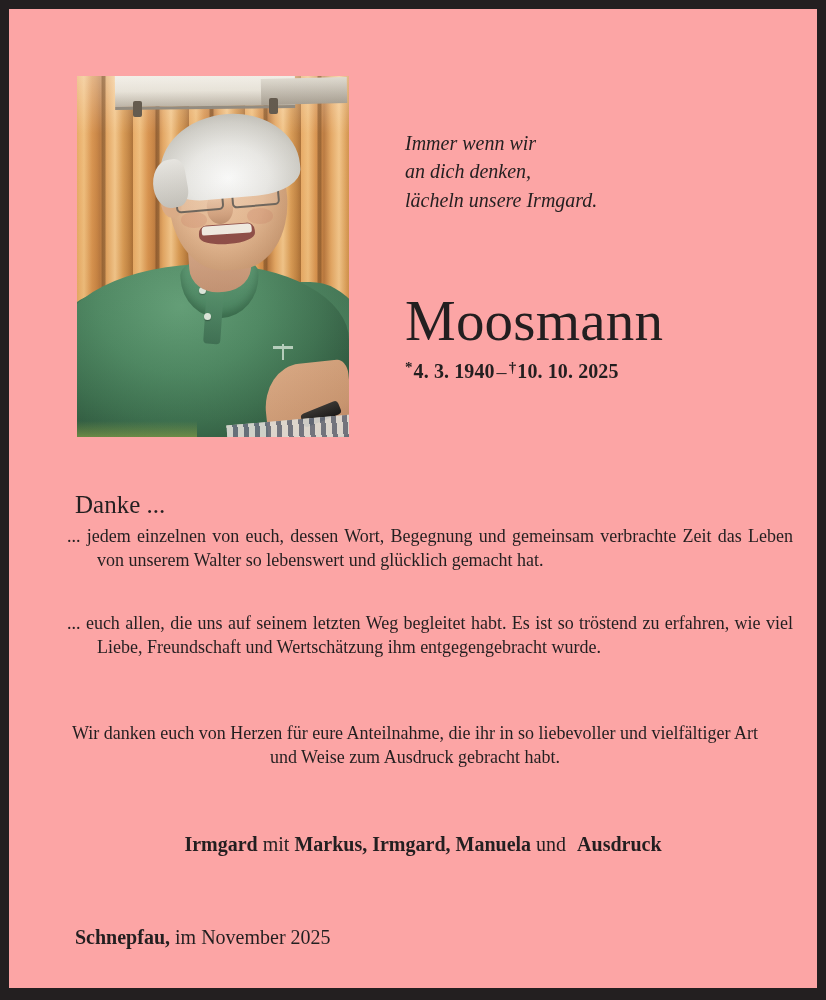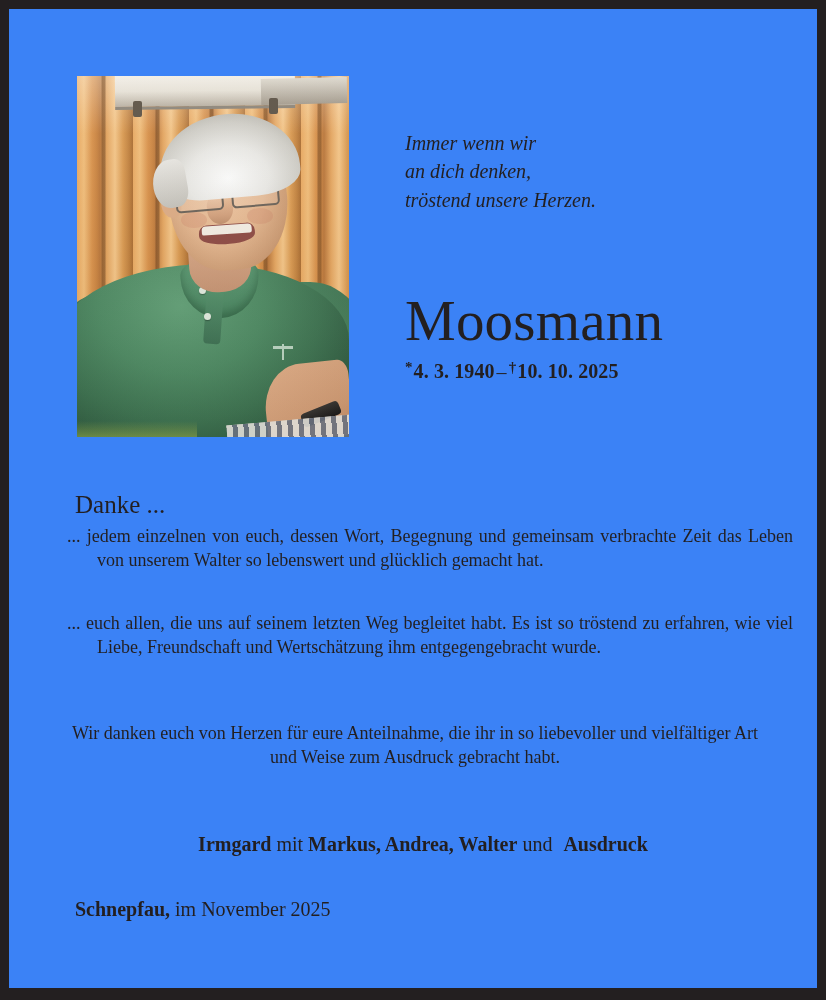--- a/index.html
+++ b/index.html
@@ -37,7 +37,7 @@
     left: 9px; top: 9px;
     width: 808px;
     height: 979px;
-    background: #3b82f6;
+    background: #fca5a5;
   }
 
   

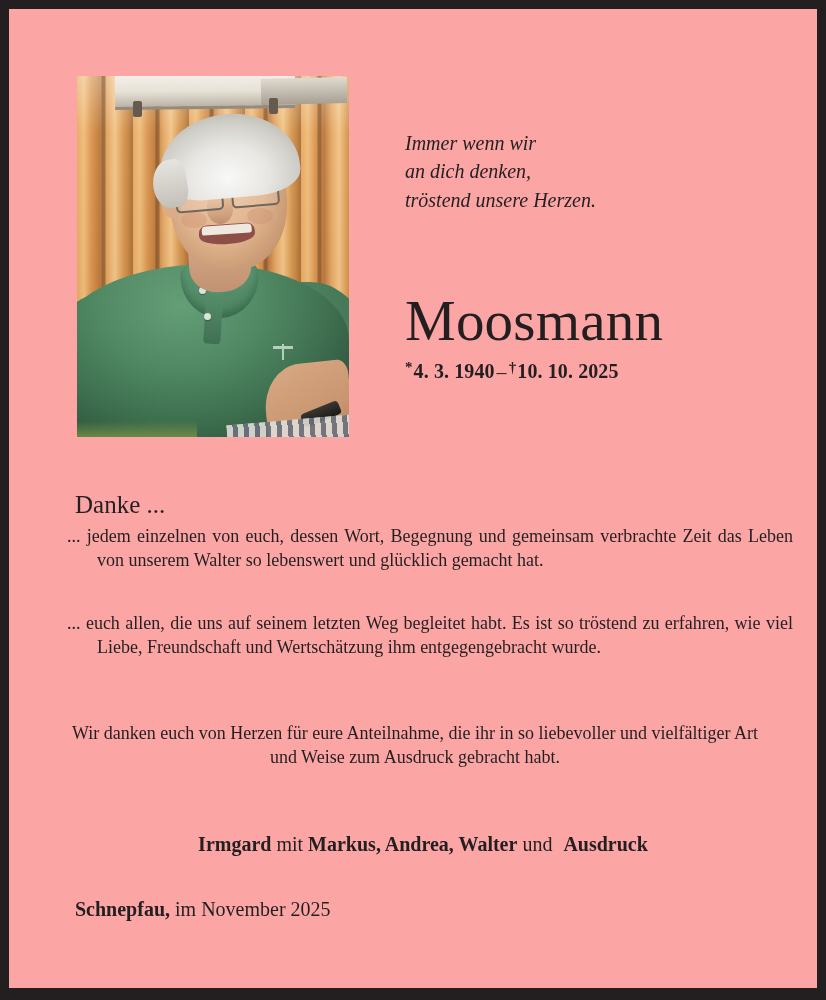--- a/index.html
+++ b/index.html
@@ -461,7 +461,7 @@
     <div class="verse">
       <div>Immer wenn wir</div>
       <div>an dich denken,</div>
-      <div>tröstend unsere Herzen.</div>
+      <div>lächeln unsere Irmgard.</div>
     </div>
 
     <div class="name-block">

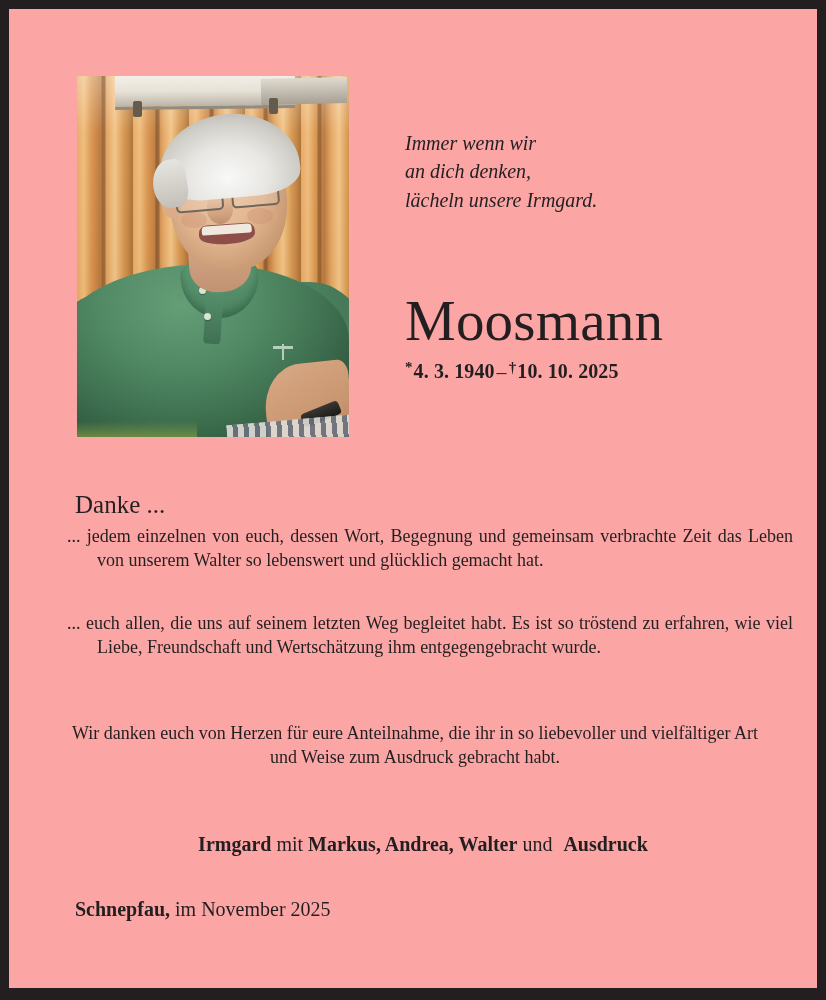--- a/index.html
+++ b/index.html
@@ -475,7 +475,7 @@
     <div class="para para-2 hang">... euch allen, die uns auf seinem letzten Weg begleitet habt. Es ist so tröstend zu erfahren, wie viel Liebe, Freundschaft und Wertschätzung ihm entgegengebracht wurde.</div>
     <div class="para para-3">Wir danken euch von Herzen für eure Anteilnahme, die ihr in so liebevoller und vielfältiger Art und Weise zum Ausdruck gebracht habt.</div>
 
-    <div class="signature"><b>Irmgard</b> <span>mit</span> <b>Markus, Andrea, Walter</b> <span>und</span> <b class="pad">Ausdruck</b></div>
+    <div class="signature"><b>Irmgard</b> <span>mit</span> <b>Markus, Irmgard, Manuela</b> <span>und</span> <b class="pad">Ausdruck</b></div>
 
     <div class="place-date"><b>Schnepfau,</b> <span>im November 2025</span></div>
 

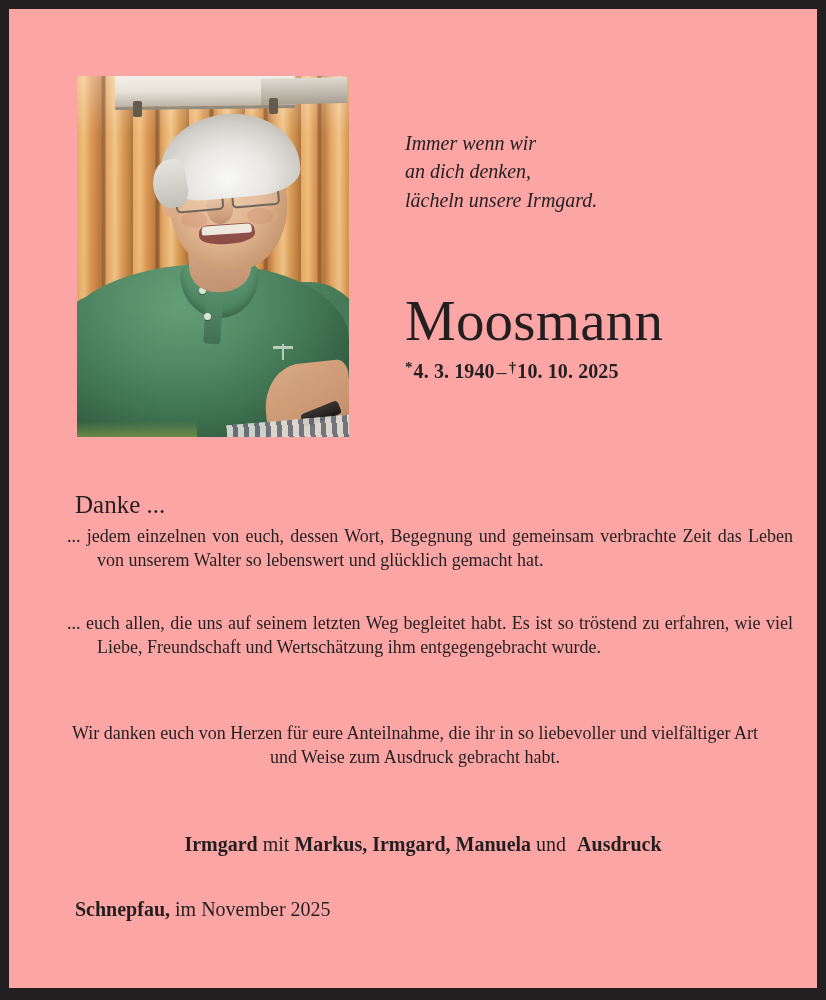--- a/index.html
+++ b/index.html
@@ -400,7 +400,7 @@
   .place-date {
     position: absolute;
     left: 66px;
-    top: 889px;
+    top: 917px;
     font-size: 20px;
     color: #231f20;
   }

